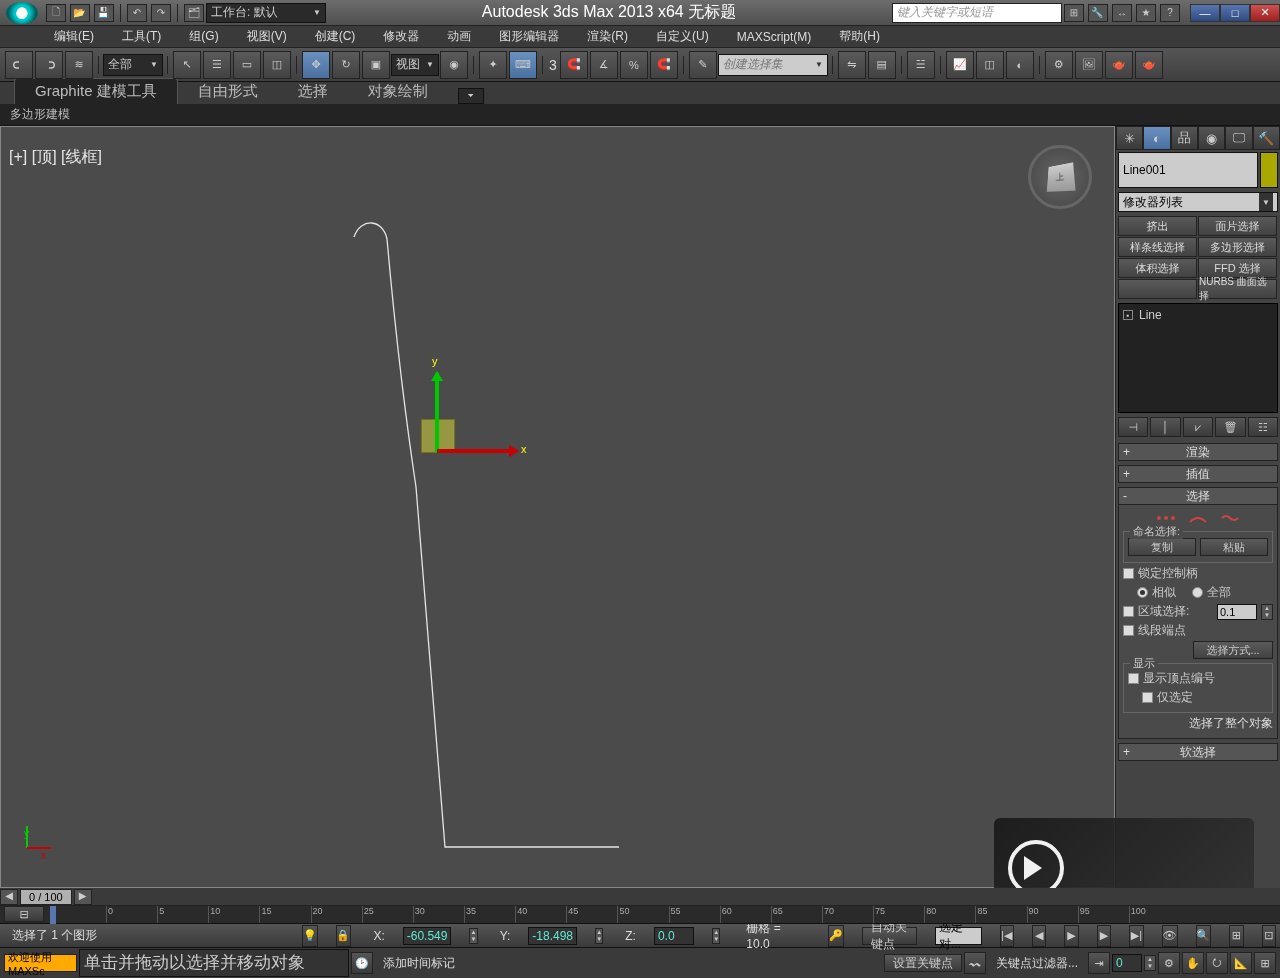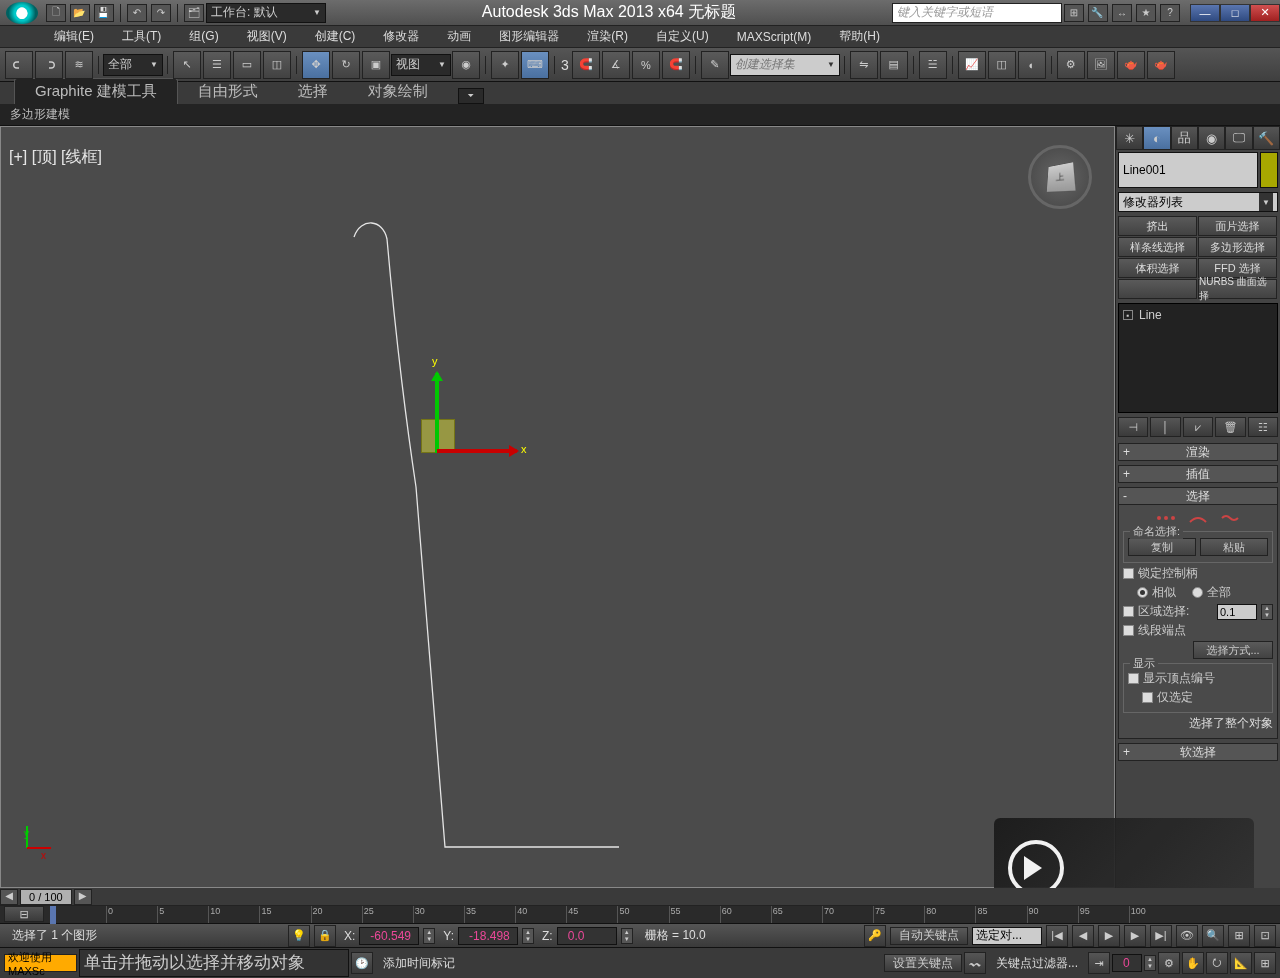--- a/index.html
+++ b/index.html
@@ -205,7 +205,7 @@
   <div class="tbtn active">✥</div>
   <div class="tbtn">↻</div>
   <div class="tbtn">▣</div>
-  <div class="tdd" style="width:60px">
+  <div class="tdd" style="width:48px">
       <span>视图</span>
       <span class="arrow">▼</span>
     </div>

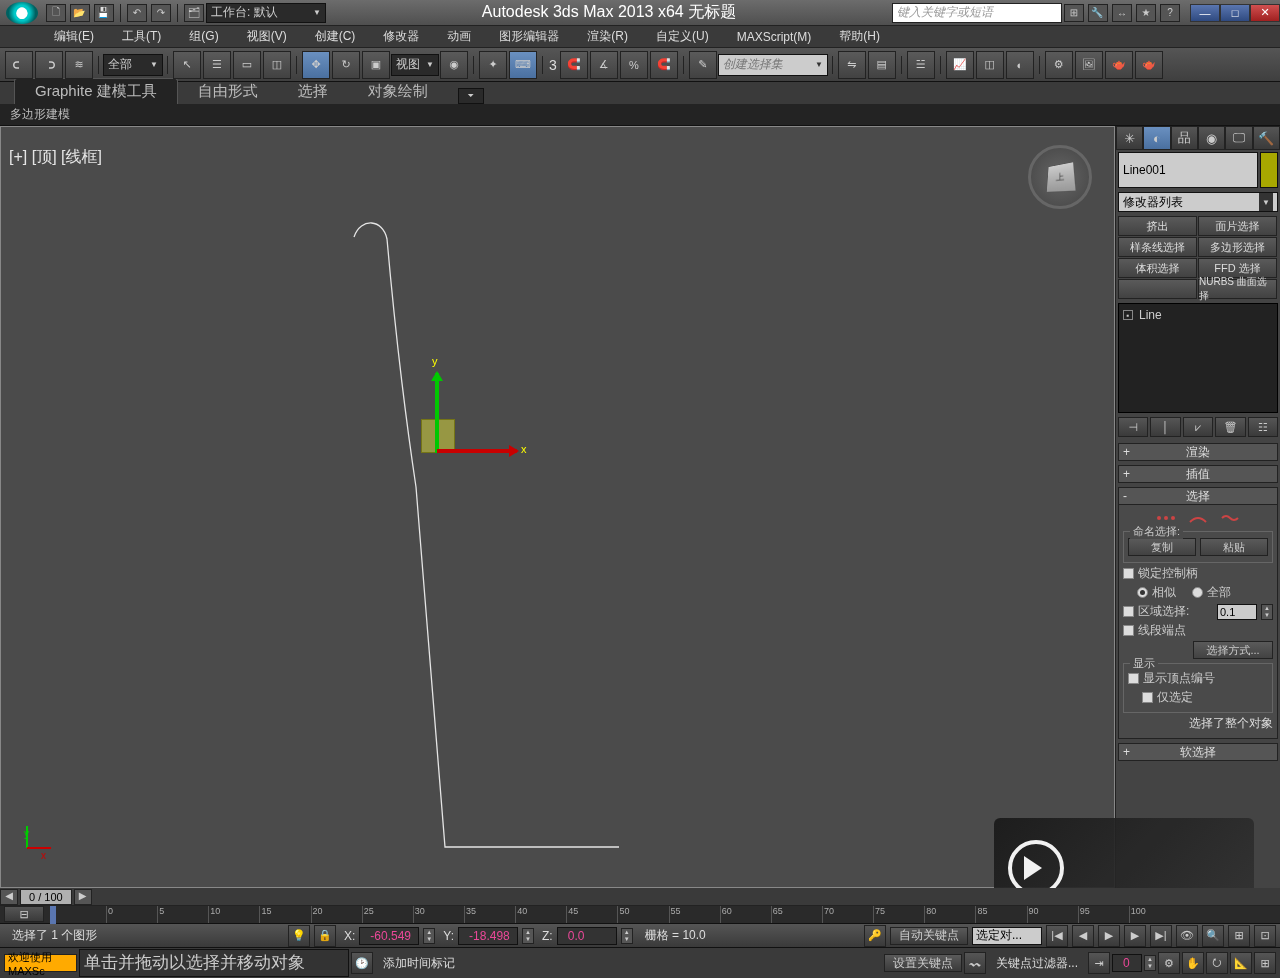--- a/index.html
+++ b/index.html
@@ -108,7 +108,7 @@
 .ruler { position:absolute; left:106px; right:100px; top:0; bottom:0; display:flex; }
 .ruler .tick { flex:1; border-left:1px solid #555; color:#aaa; font-size:9px; padding-left:1px; position:relative; }
 
-.coord-row { height:24px; background:linear-gradient(#555,#3a3a3a); display:flex; align-items:center; padding:0 4px; gap:4px; border-bottom:1px solid #111; }
+.coord-row { height:24px; background:linear-gradient(#555,#3a3a3a); display:flex; align-items:center; padding:0 4px; gap:18px; border-bottom:1px solid #111; }
 .coord-label { color:#ddd; margin-left:4px; }
 .coord-input { background:#333; color:#ec4899; border:1px solid #111; height:18px; width:60px; padding:0 10px; display:flex; align-items:center; }
 .status-box { padding:0 8px; color:#ddd; }

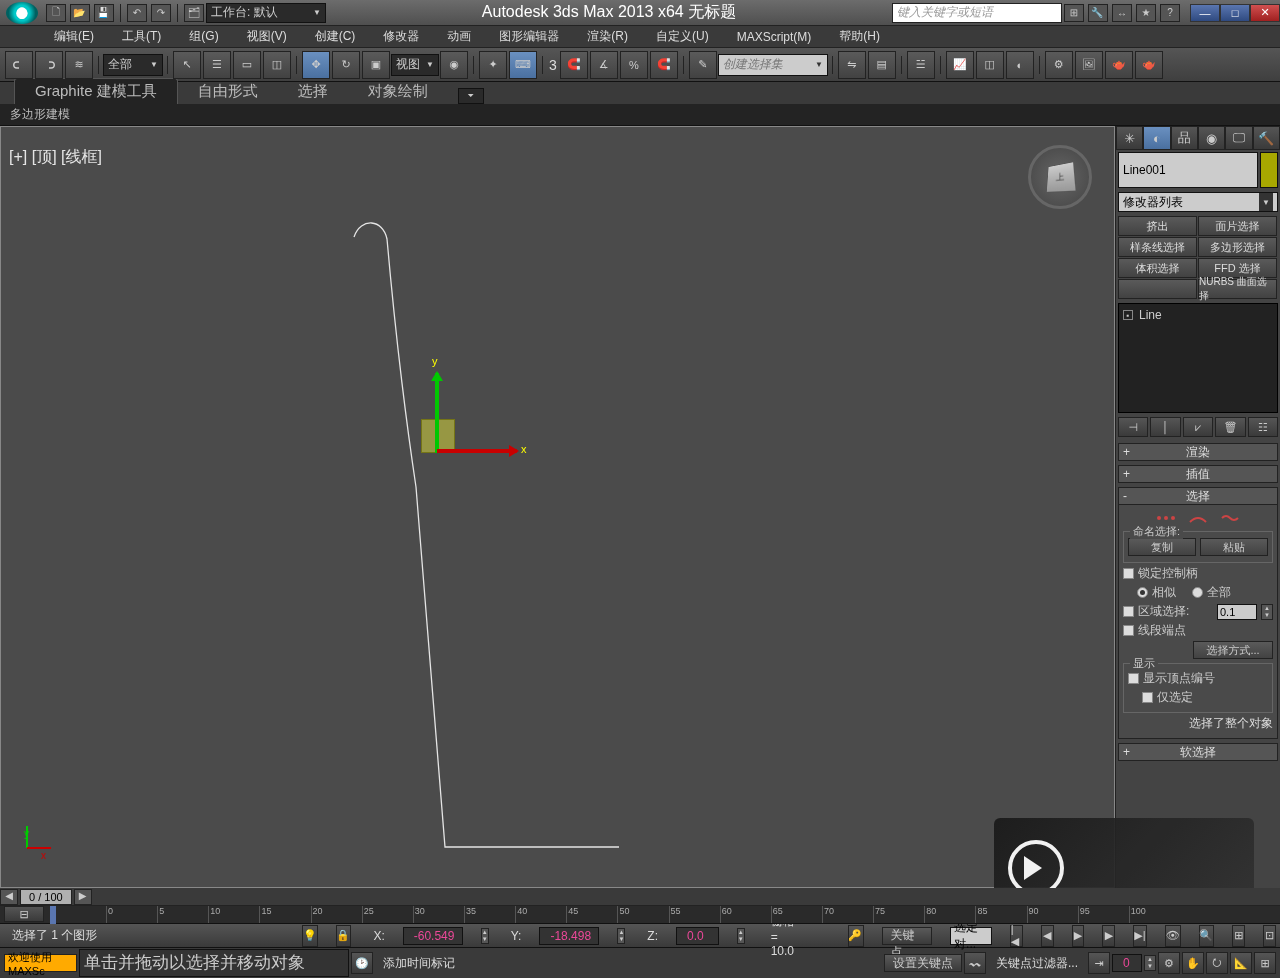--- a/index.html
+++ b/index.html
@@ -110,7 +110,7 @@
 
 .coord-row { height:24px; background:linear-gradient(#555,#3a3a3a); display:flex; align-items:center; padding:0 4px; gap:18px; border-bottom:1px solid #111; }
 .coord-label { color:#ddd; margin-left:4px; }
-.coord-input { background:#333; color:#ec4899; border:1px solid #111; height:18px; width:60px; padding:0 10px; display:flex; align-items:center; }
+.coord-input { background:#333; color:#5eead4; border:1px solid #111; height:18px; width:60px; padding:0 3px; display:flex; align-items:center; }
 .status-box { padding:0 8px; color:#ddd; }
 .autokey-btn { background:linear-gradient(#5a5a5a,#3a3a3a); border:1px solid #222; padding:0 8px; height:18px; display:flex; align-items:center; }
 .filter-dd { background:#ccc; color:#000; border:1px solid #111; height:18px; padding:0 3px; display:flex; align-items:center; width:70px; }

